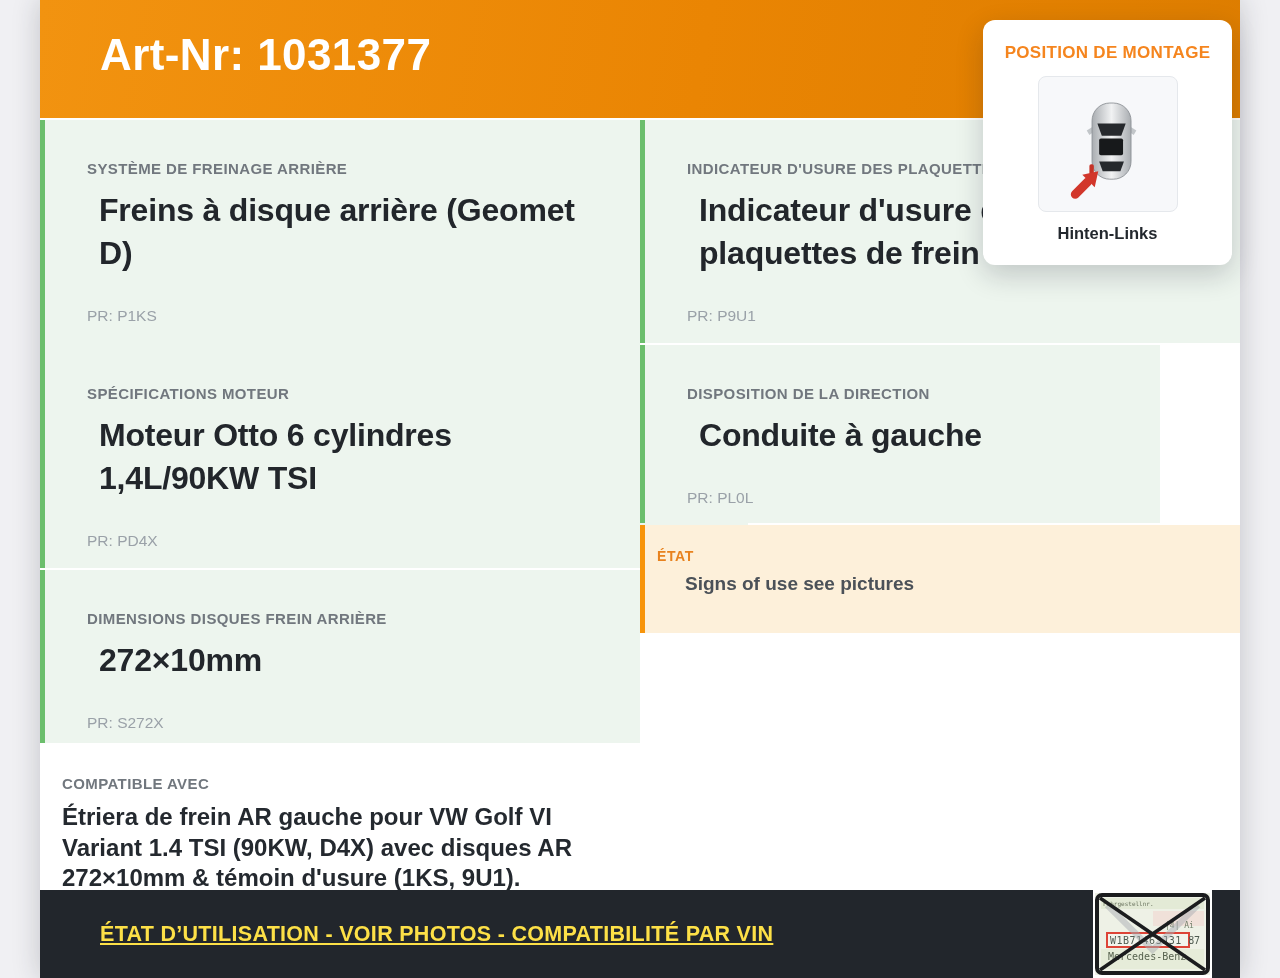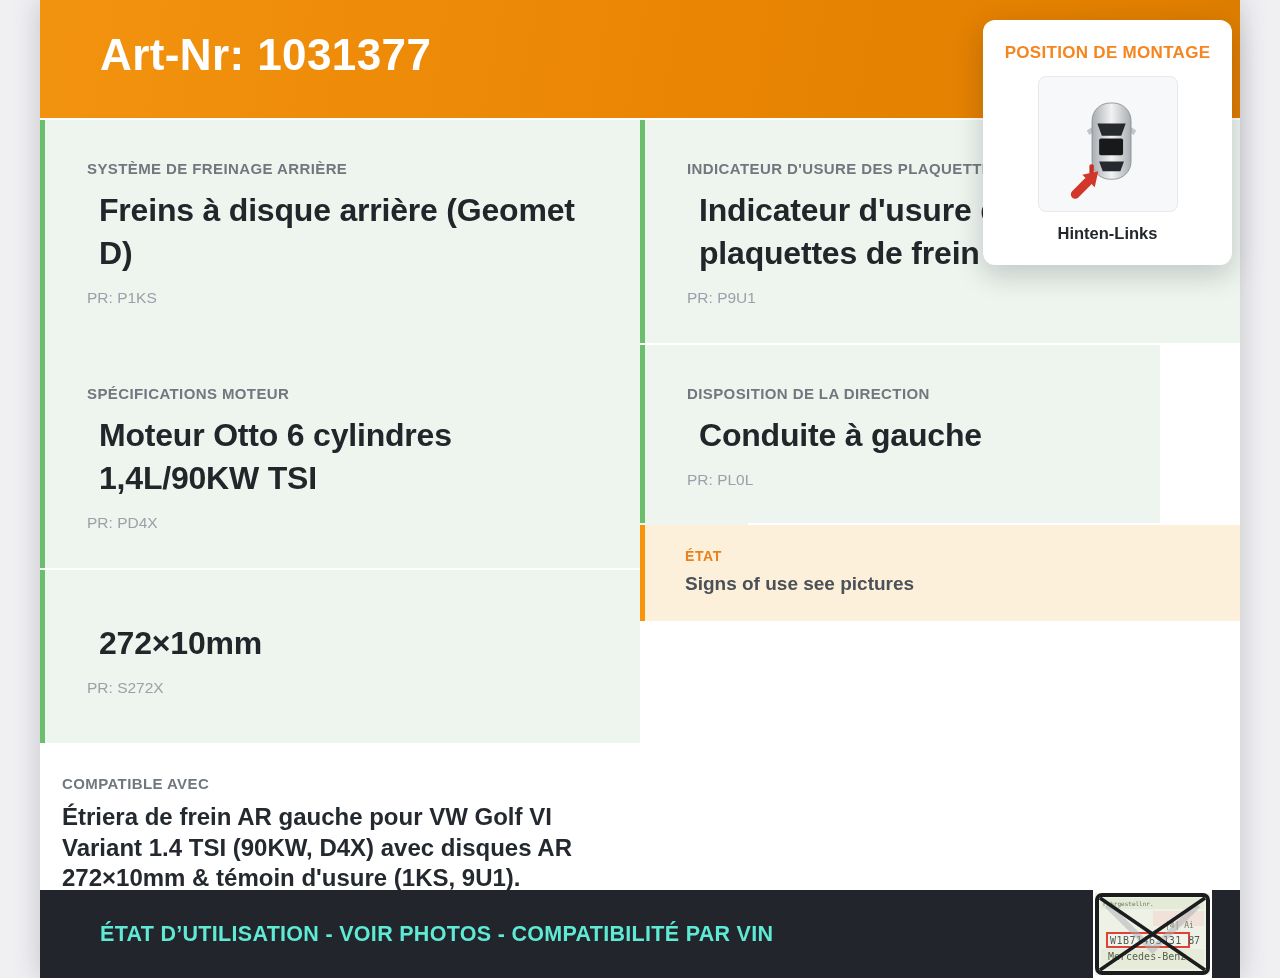--- a/index.html
+++ b/index.html
@@ -39,7 +39,7 @@
     margin:12px; font-size:32px; line-height:43px; font-weight:700;
     color:#22262b; letter-spacing:-.2px; max-width:520px;
   }
-  .pr { margin-top:14px; font-size:15.5px; color:#9aa1a8; }
+  .pr { margin-top:32px; font-size:15.5px; color:#9aa1a8; }
   .c1 { left:0;   top:120px; width:600px; height:258px; }
   .c2 { left:600px; top:120px; width:600px; height:223px; }
   .c3 { left:0;   top:345px; width:708px; height:223px; }

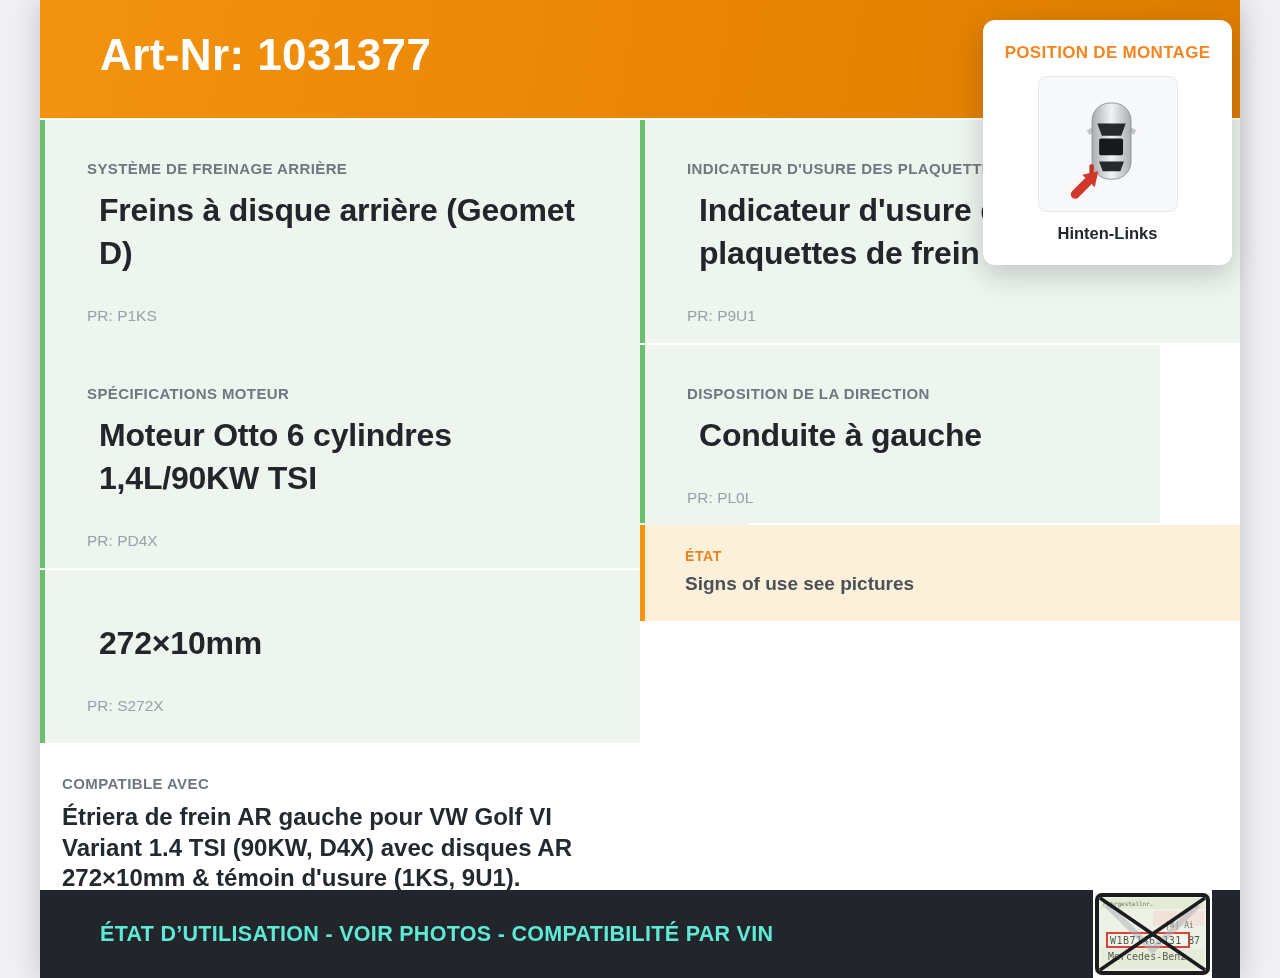--- a/index.html
+++ b/index.html
@@ -45,9 +45,9 @@
   .c3 { left:0;   top:345px; width:708px; height:223px; }
   .c4 { left:600px; top:345px; width:520px; height:178px; }
   .c5 {
-    left:600px; top:525px; width:600px; height:96px;
+    left:600px; top:525px; width:600px; height:108px;
     background:#fdf0da; border-left:5px solid #f7940a;
-    padding:23px 30px 0 40px;
+    padding:23px 30px 0 12px;
   }
   .c5 .label { color:#e8821e; font-size:14px; margin-bottom:9px; letter-spacing:.6px;}
   .condition-text { font-size:19px; font-weight:600; color:#4b5158; }

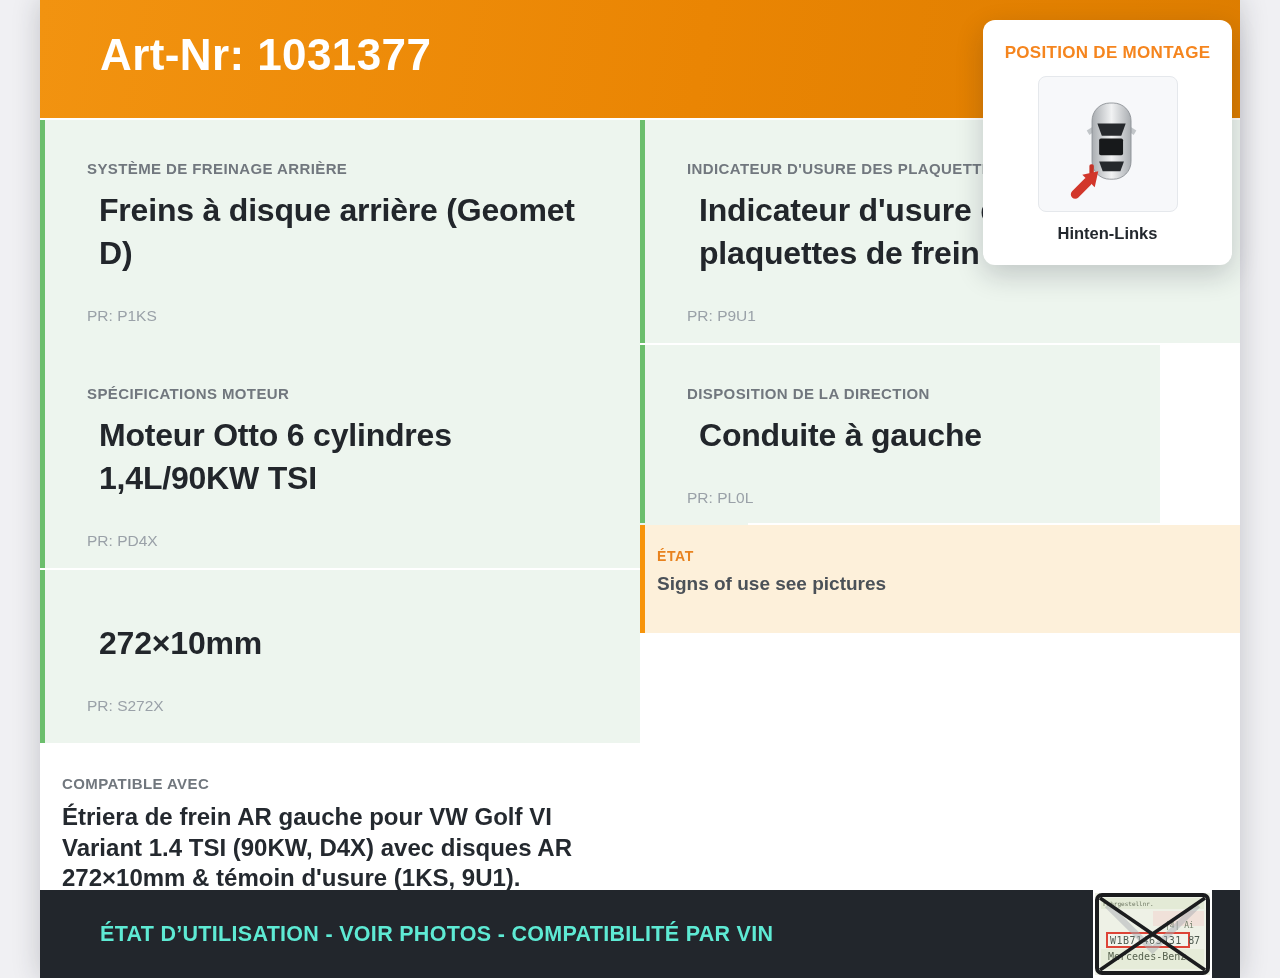--- a/index.html
+++ b/index.html
@@ -50,7 +50,7 @@
     padding:23px 30px 0 12px;
   }
   .c5 .label { color:#e8821e; font-size:14px; margin-bottom:9px; letter-spacing:.6px;}
-  .condition-text { font-size:19px; font-weight:600; color:#4b5158; }
+  .condition-text { font-size:19px; font-weight:600; color:#4b5158;margin-left:28px; }
   .c6 { left:0; top:570px; width:600px; height:173px; }
   .c7 {
     left:0; top:745px; width:600px; height:143px;

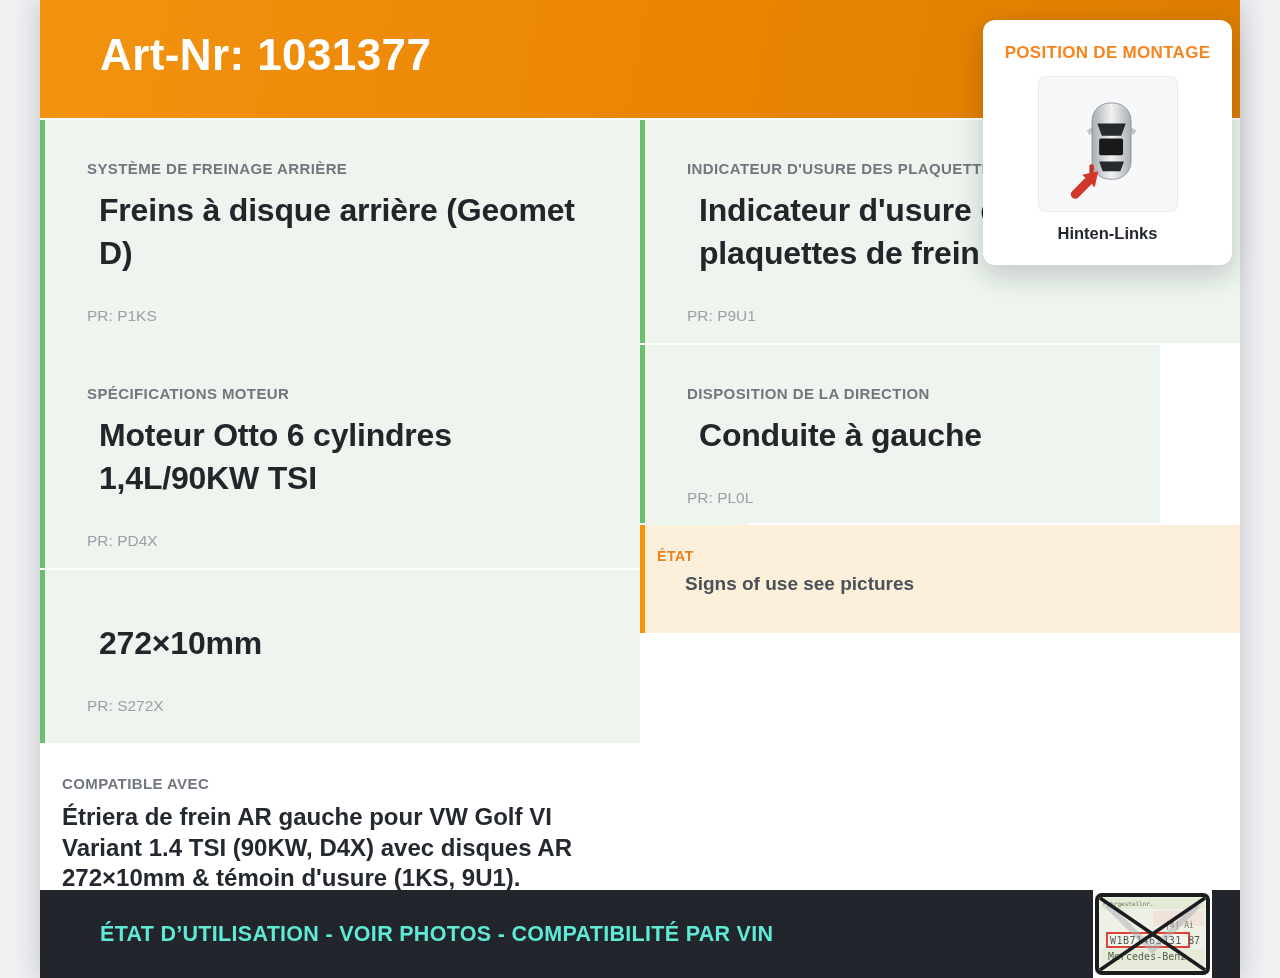--- a/index.html
+++ b/index.html
@@ -131,6 +131,7 @@
   </section>
 
   <section class="card green c6">
+    <div class="label">DIMENSIONS DISQUES FREIN ARRIÈRE</div>
     <h2 class="heading">272×10mm</h2>
     <div class="pr">PR: S272X</div>
   </section>

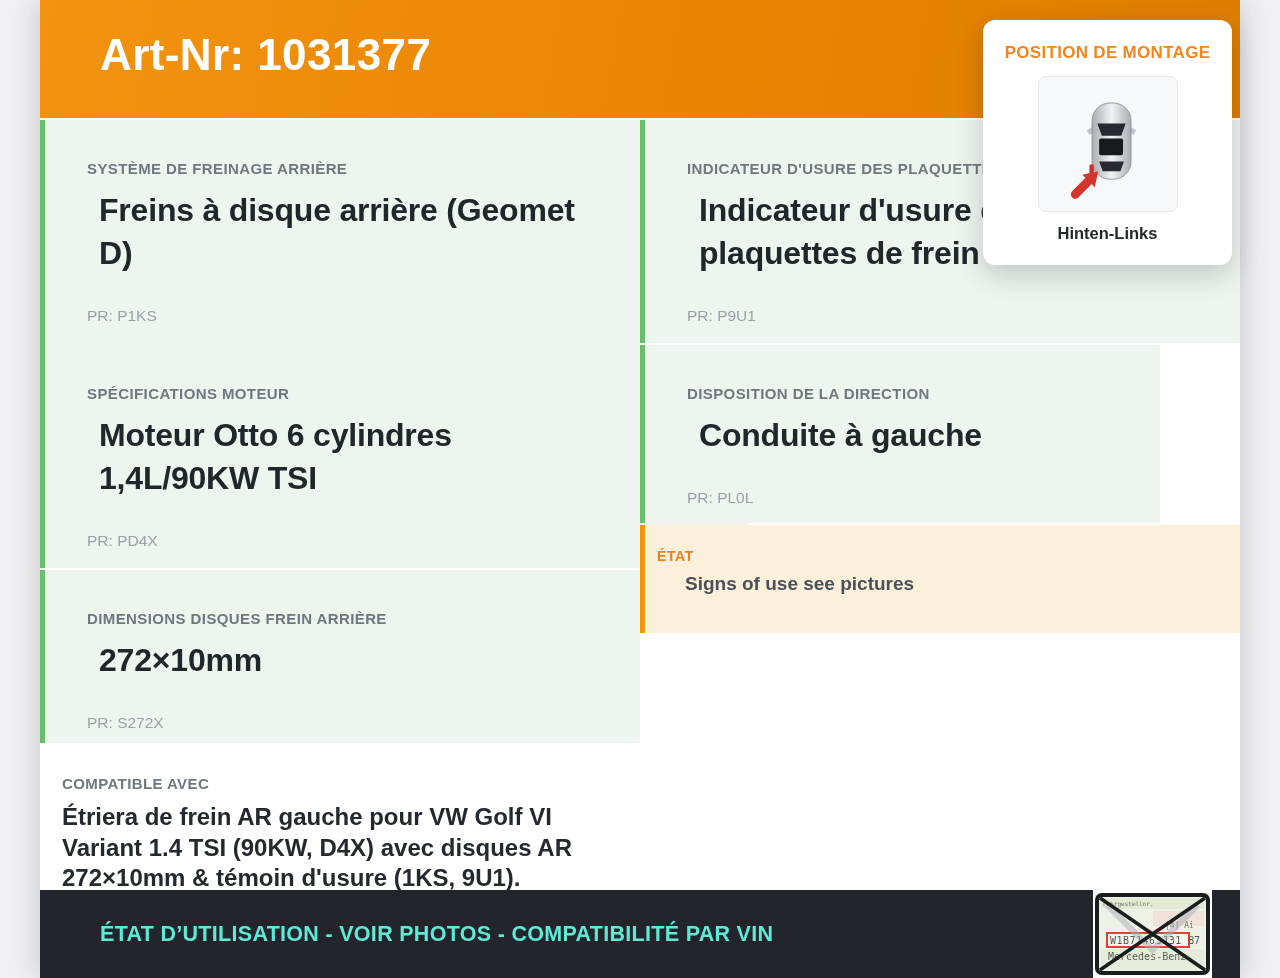--- a/index.html
+++ b/index.html
@@ -66,7 +66,7 @@
     background:#22262c; display:flex; align-items:center; padding-left:60px;
   }
   .footer .txt {
-    font-size:21.5px; font-weight:700; color:#5eead4; letter-spacing:.3px;
+    font-size:21.5px; font-weight:700; color:#fde047; letter-spacing:.3px;text-decoration:underline;
   }
   
   .poscard {

